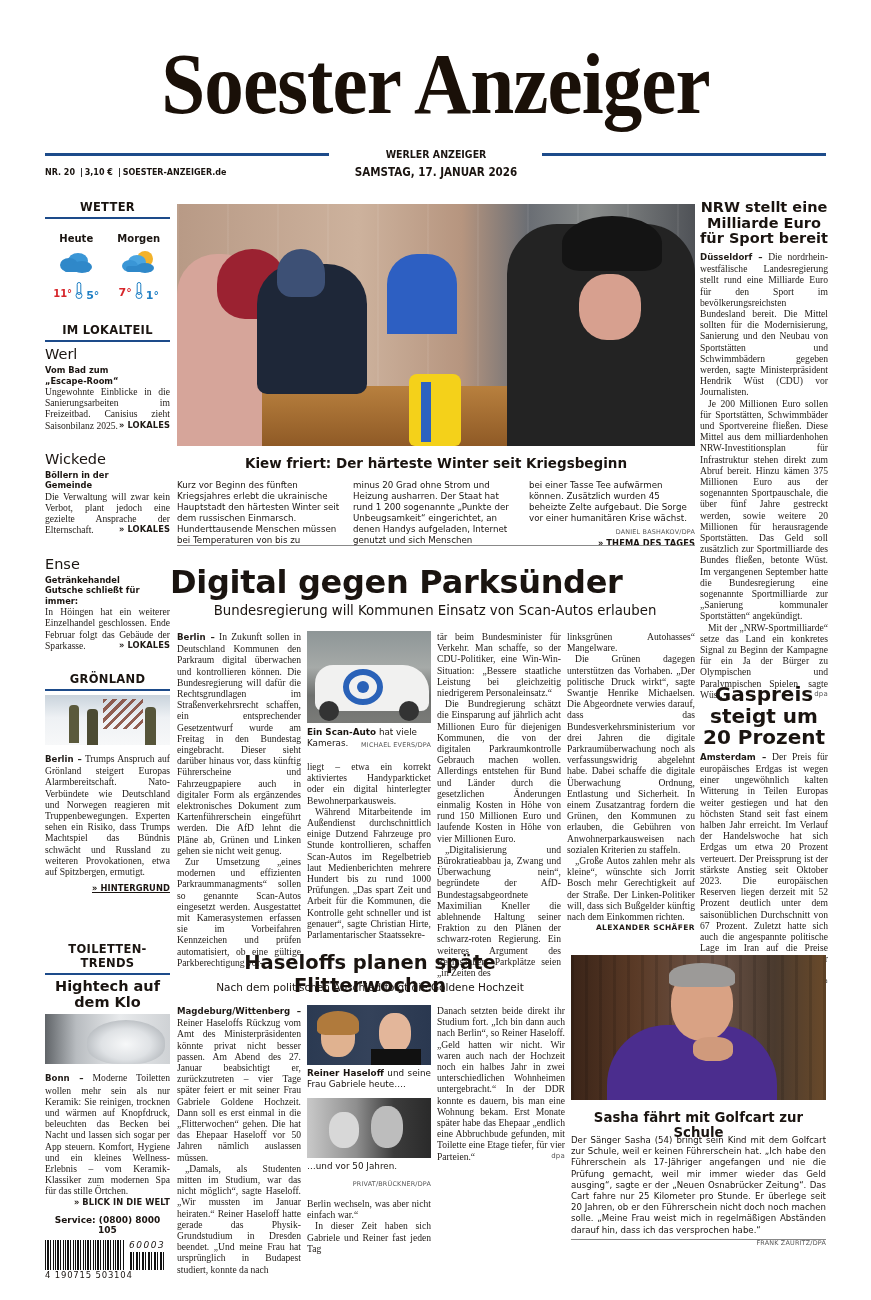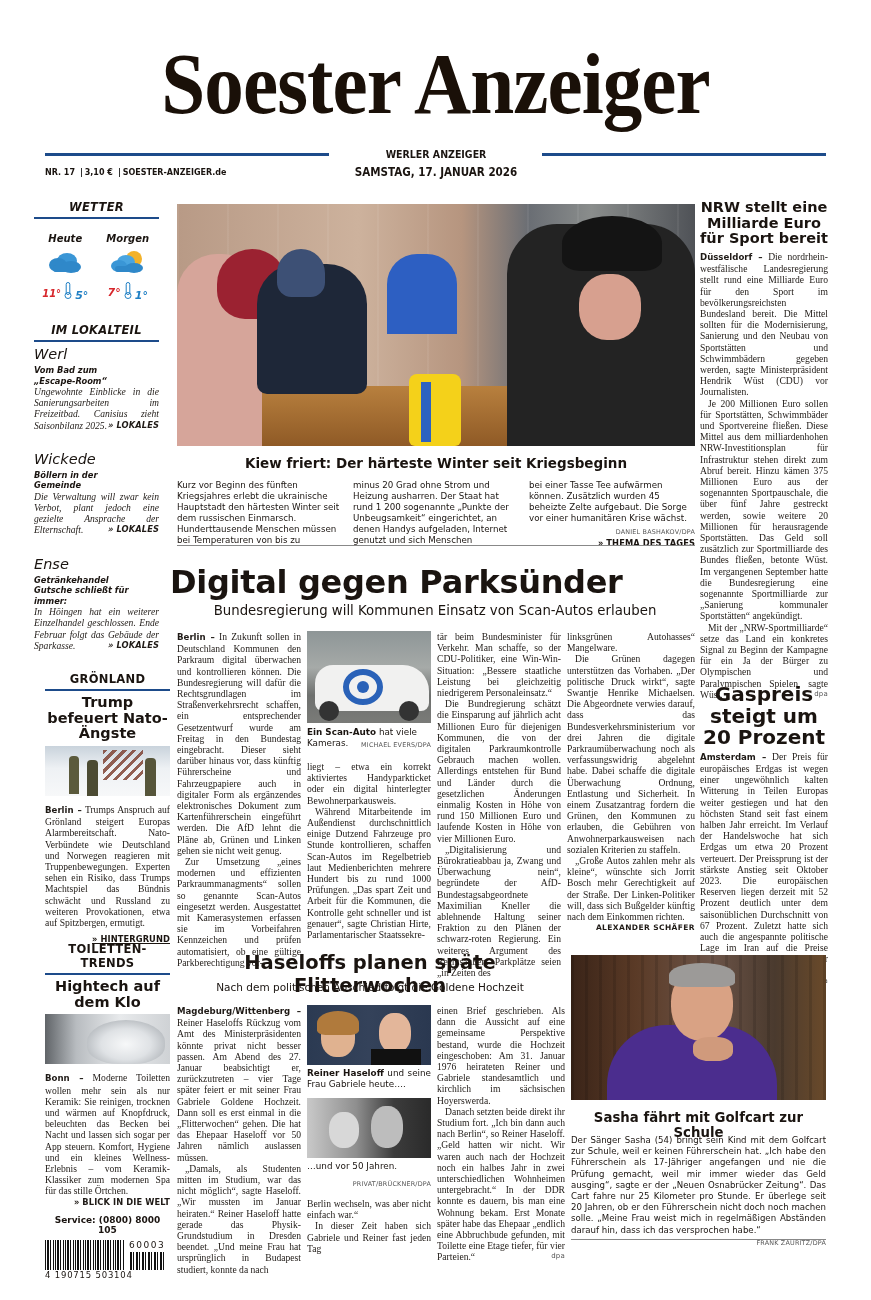--- a/index.html
+++ b/index.html
@@ -35,7 +35,7 @@
 <div class="abs sans" style="left:336px; top:148px; width:200px; text-align:center; font-size:10.5px; font-weight:bold; transform:scaleX(0.9);">WERLER ANZEIGER</div>
 <div class="abs sans" style="left:316px; top:165px; width:240px; text-align:center; font-size:11.5px; font-weight:bold; transform:scaleX(0.9);">SAMSTAG, 17. JANUAR 2026</div>
 <div class="abs sans" style="left:45px; top:168px; font-size:8px; font-weight:bold; white-space:nowrap;">
-  <span>NR. 17</span>
+  <span>NR. 20</span>
   <span style="border-left:1px solid #333; margin:0 3px;"></span>
   <span>3,10 €</span>
   <span style="border-left:1px solid #333; margin:0 3px;"></span>

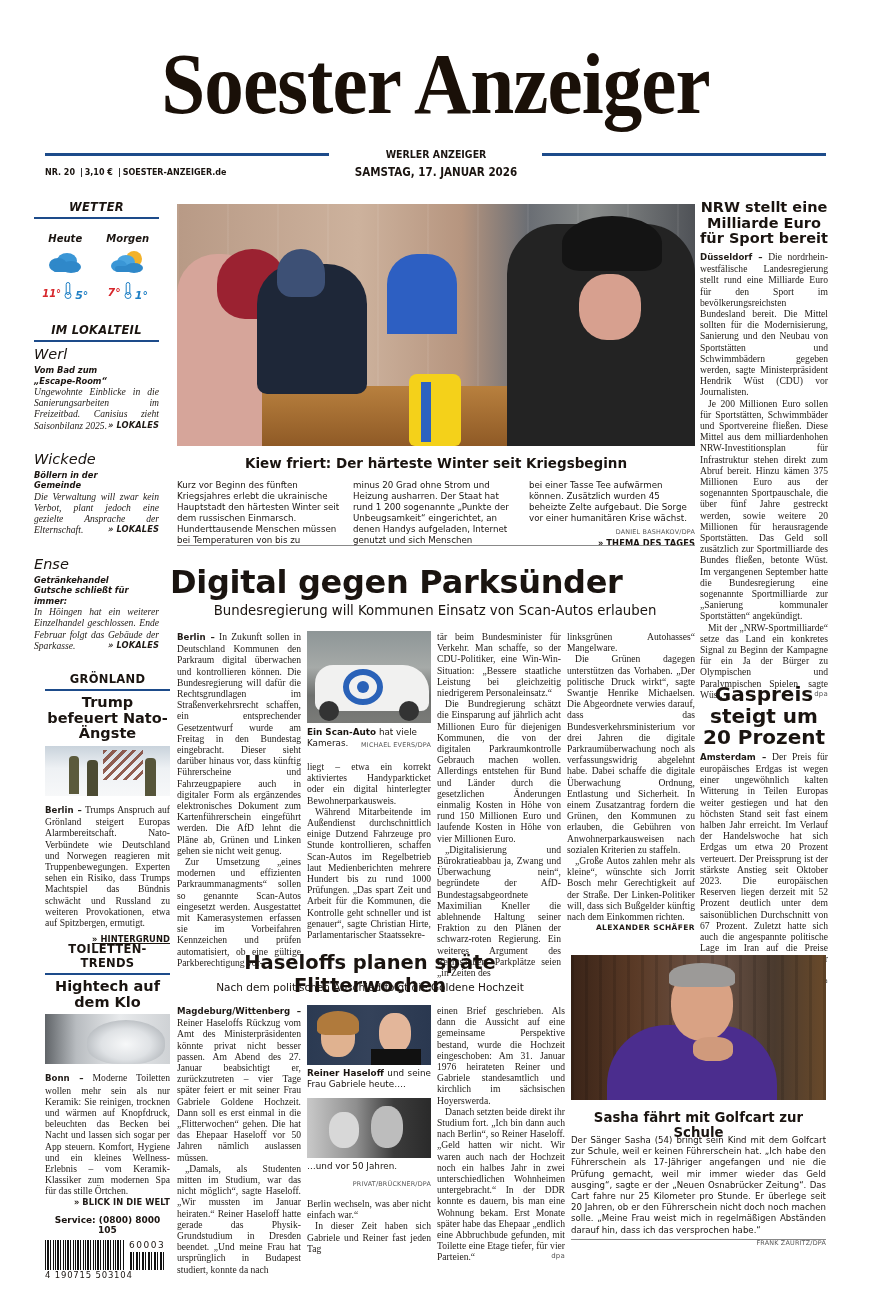--- a/index.html
+++ b/index.html
@@ -42,7 +42,7 @@
   <span>SOESTER-ANZEIGER.de</span>
 </div>
 
-<div class="abs" style="left:34px; top:200px; width:125px;font-style:italic;">
+<div class="abs" style="left:45px; top:200px; width:125px;">
 
   <div class="sec-head">WETTER</div>
   <div style="display:flex; justify-content:space-around; margin-top:14px;">

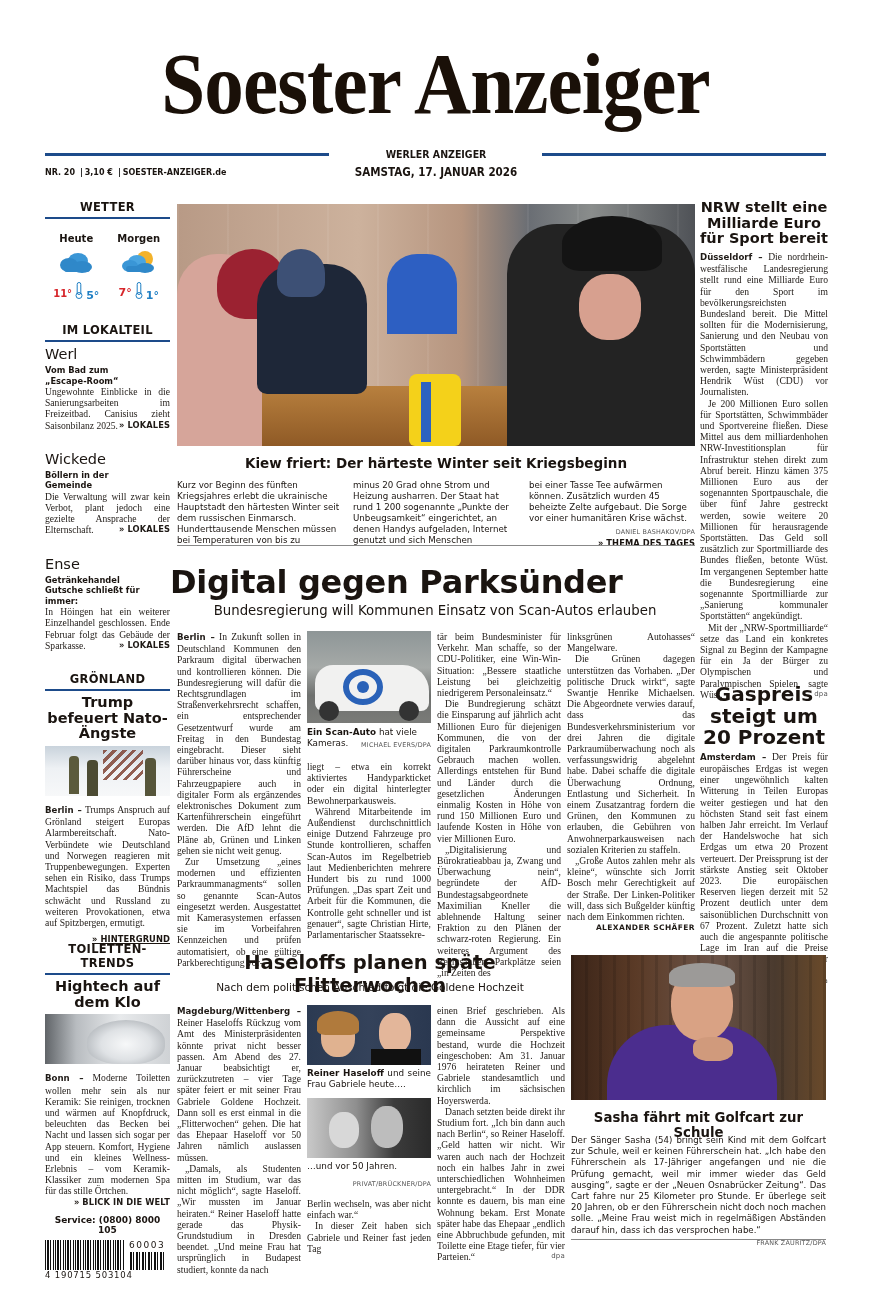--- a/index.html
+++ b/index.html
@@ -106,7 +106,6 @@
 
 <div class="abs" style="left:45px; top:672px; width:125px;">
   <div class="sec-head">GRÖNLAND</div>
-  <div class="box-head" style="font-size:14.5px; margin-top:4px;">Trump befeuert Nato-Ängste</div>
   <div class="img" style="margin-top:4px; height:50px; background:linear-gradient(180deg,#c9d3dc 0%,#eef1f4 45%,#f7f8f9 100%); position:relative;">
     <div style="position:absolute; left:58px; top:4px; width:40px; height:30px; background:repeating-linear-gradient(135deg,#7a3a2a 0 3px,transparent 3px 7px); opacity:0.8;"></div>
     <div style="position:absolute; left:24px; top:10px; width:10px; height:38px; background:#5b5a3c; border-radius:4px 4px 0 0;"></div>

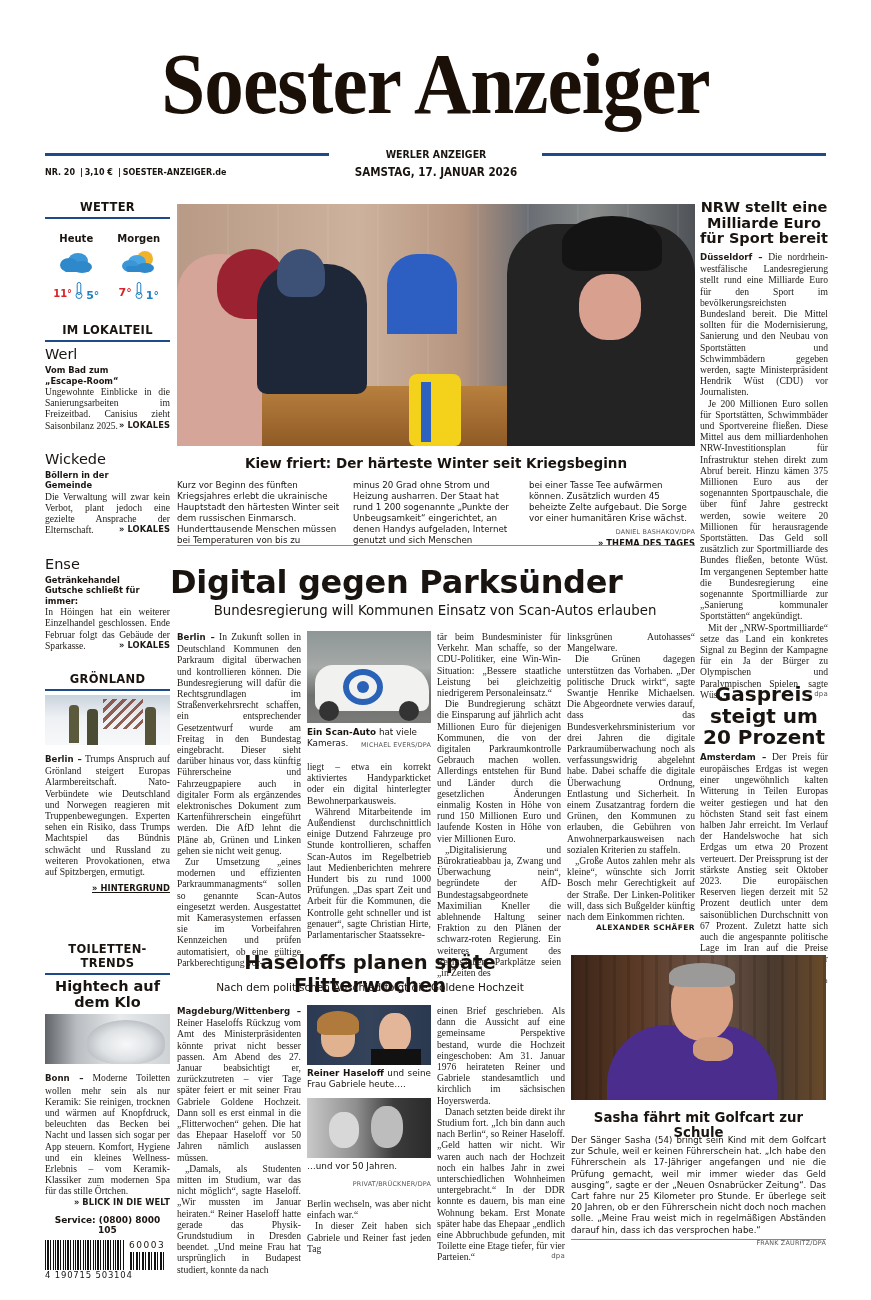--- a/index.html
+++ b/index.html
@@ -249,7 +249,6 @@
     </div>
   </div>
   <div class="body-text" style="width:128px;">
-    <p>einen Brief geschrieben. Als dann die Aussicht auf eine gemeinsame Perspektive bestand, wurde die Hochzeit eingeschoben: Am 31. Januar 1976 heirateten Reiner und Gabriele standesamtlich und kirchlich im sächsischen Hoyerswerda.</p>
     <p><span>Danach setzten beide direkt ihr Studium fort. „Ich bin dann auch nach Berlin“, so Reiner Haseloff. „Geld hatten wir nicht. Wir waren auch nach der Hochzeit noch ein halbes Jahr in zwei unterschiedlichen Wohnheimen untergebracht.“ In der DDR konnte es dauern, bis man eine Wohnung bekam. Erst Monate später habe das Ehepaar „endlich eine Abbruchbude gefunden, mit Toilette eine Etage tiefer, für vier Parteien.“</span> <span class="credit" style="float:right; text-transform:none; font-size:7px;">dpa</span></p>
   </div>
 </div>

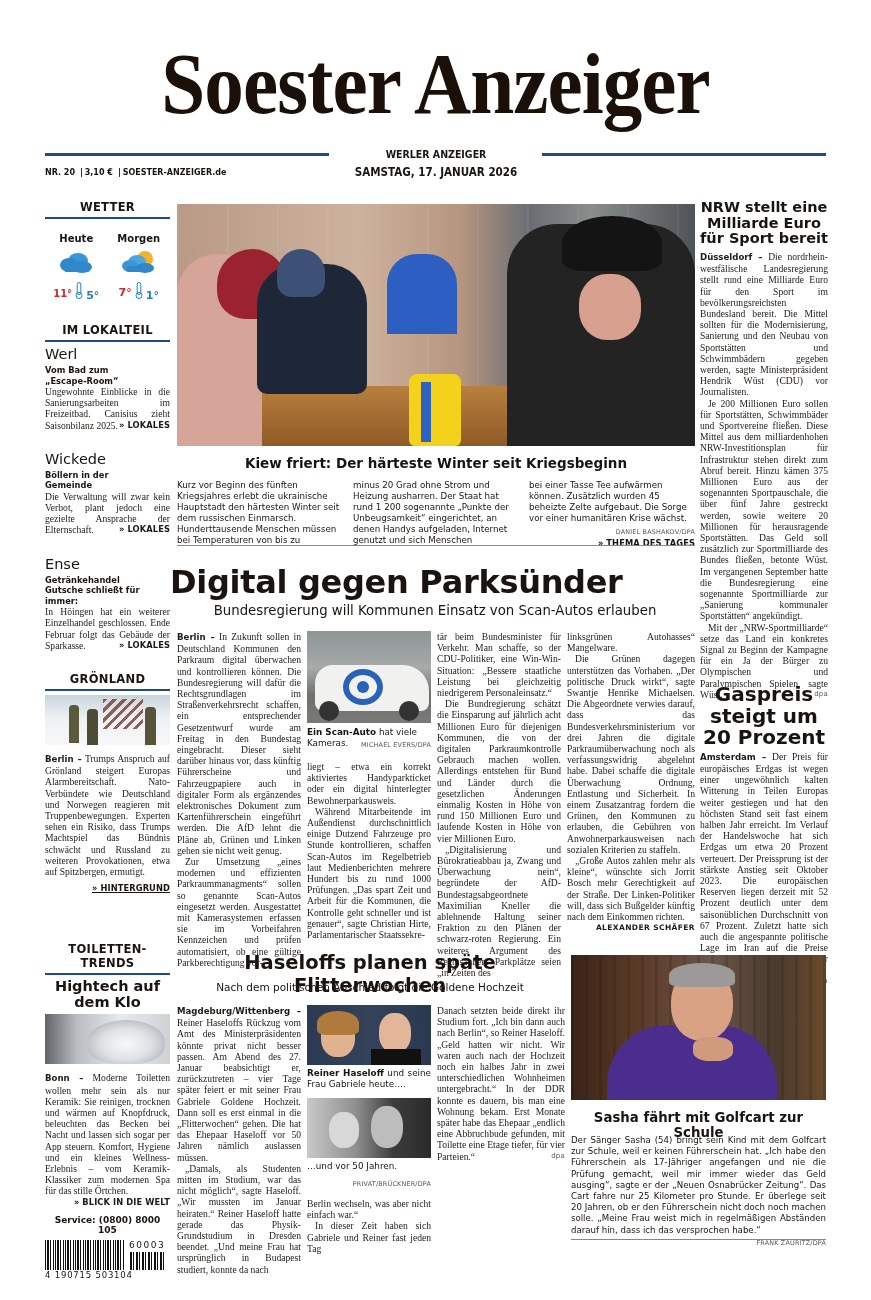--- a/index.html
+++ b/index.html
@@ -130,7 +130,7 @@
   <div class="sans" style="margin-top:18px; text-align:center; font-size:9px; font-weight:bold;">Service: (0800) 8000 105</div>
   <div style="margin-top:5px; display:flex; gap:4px; position:relative; height:40px;">
     <div style="width:80px; height:30px; background:repeating-linear-gradient(90deg,#111 0 1px,#fff 1px 2px,#111 2px 4px,#fff 4px 5px,#111 5px 6px,#fff 6px 8px,#111 8px 9px,#fff 9px 10px);"></div>
-    <div style="display:flex; flex-direction:column; align-items:center;">
+    <div style="display:flex; flex-direction:column; align-items:center;font-style:italic;">
       <span class="sans" style="font-size:9px; letter-spacing:1.5px;">60003</span>
       <div style="width:34px; height:18px; margin-top:2px; background:repeating-linear-gradient(90deg,#111 0 2px,#fff 2px 3px,#111 3px 4px,#fff 4px 6px);"></div>
     </div>

